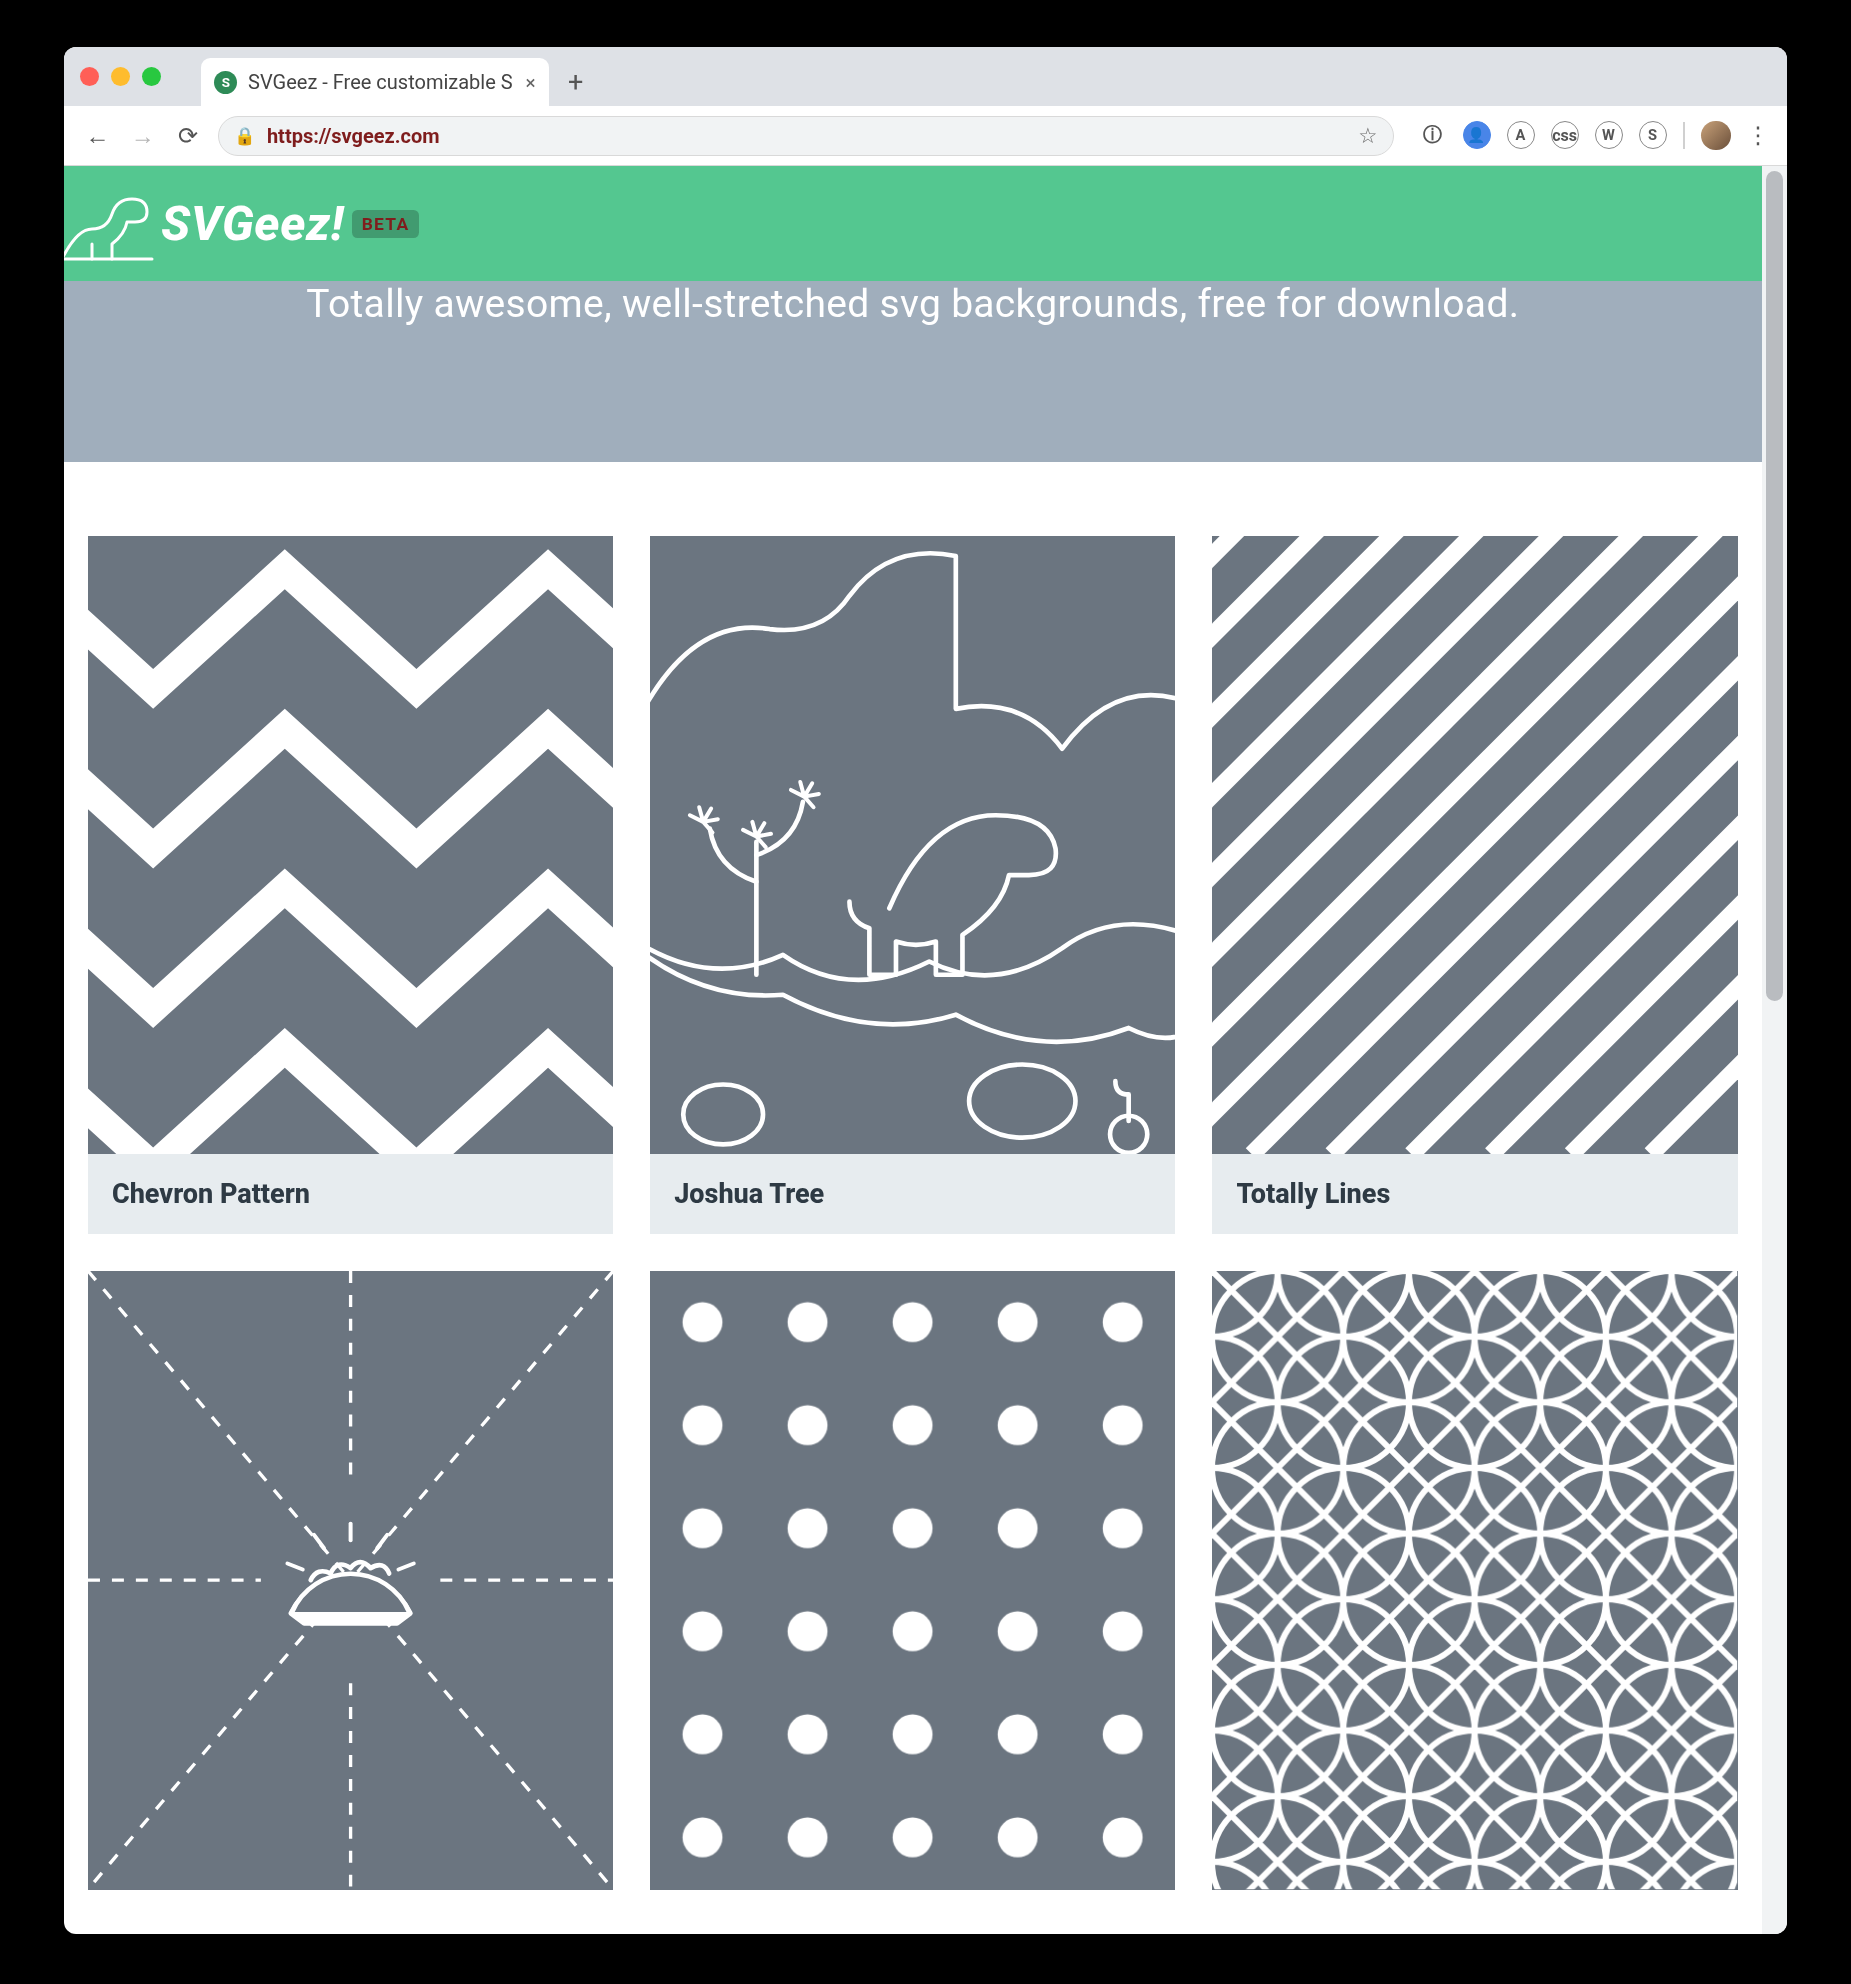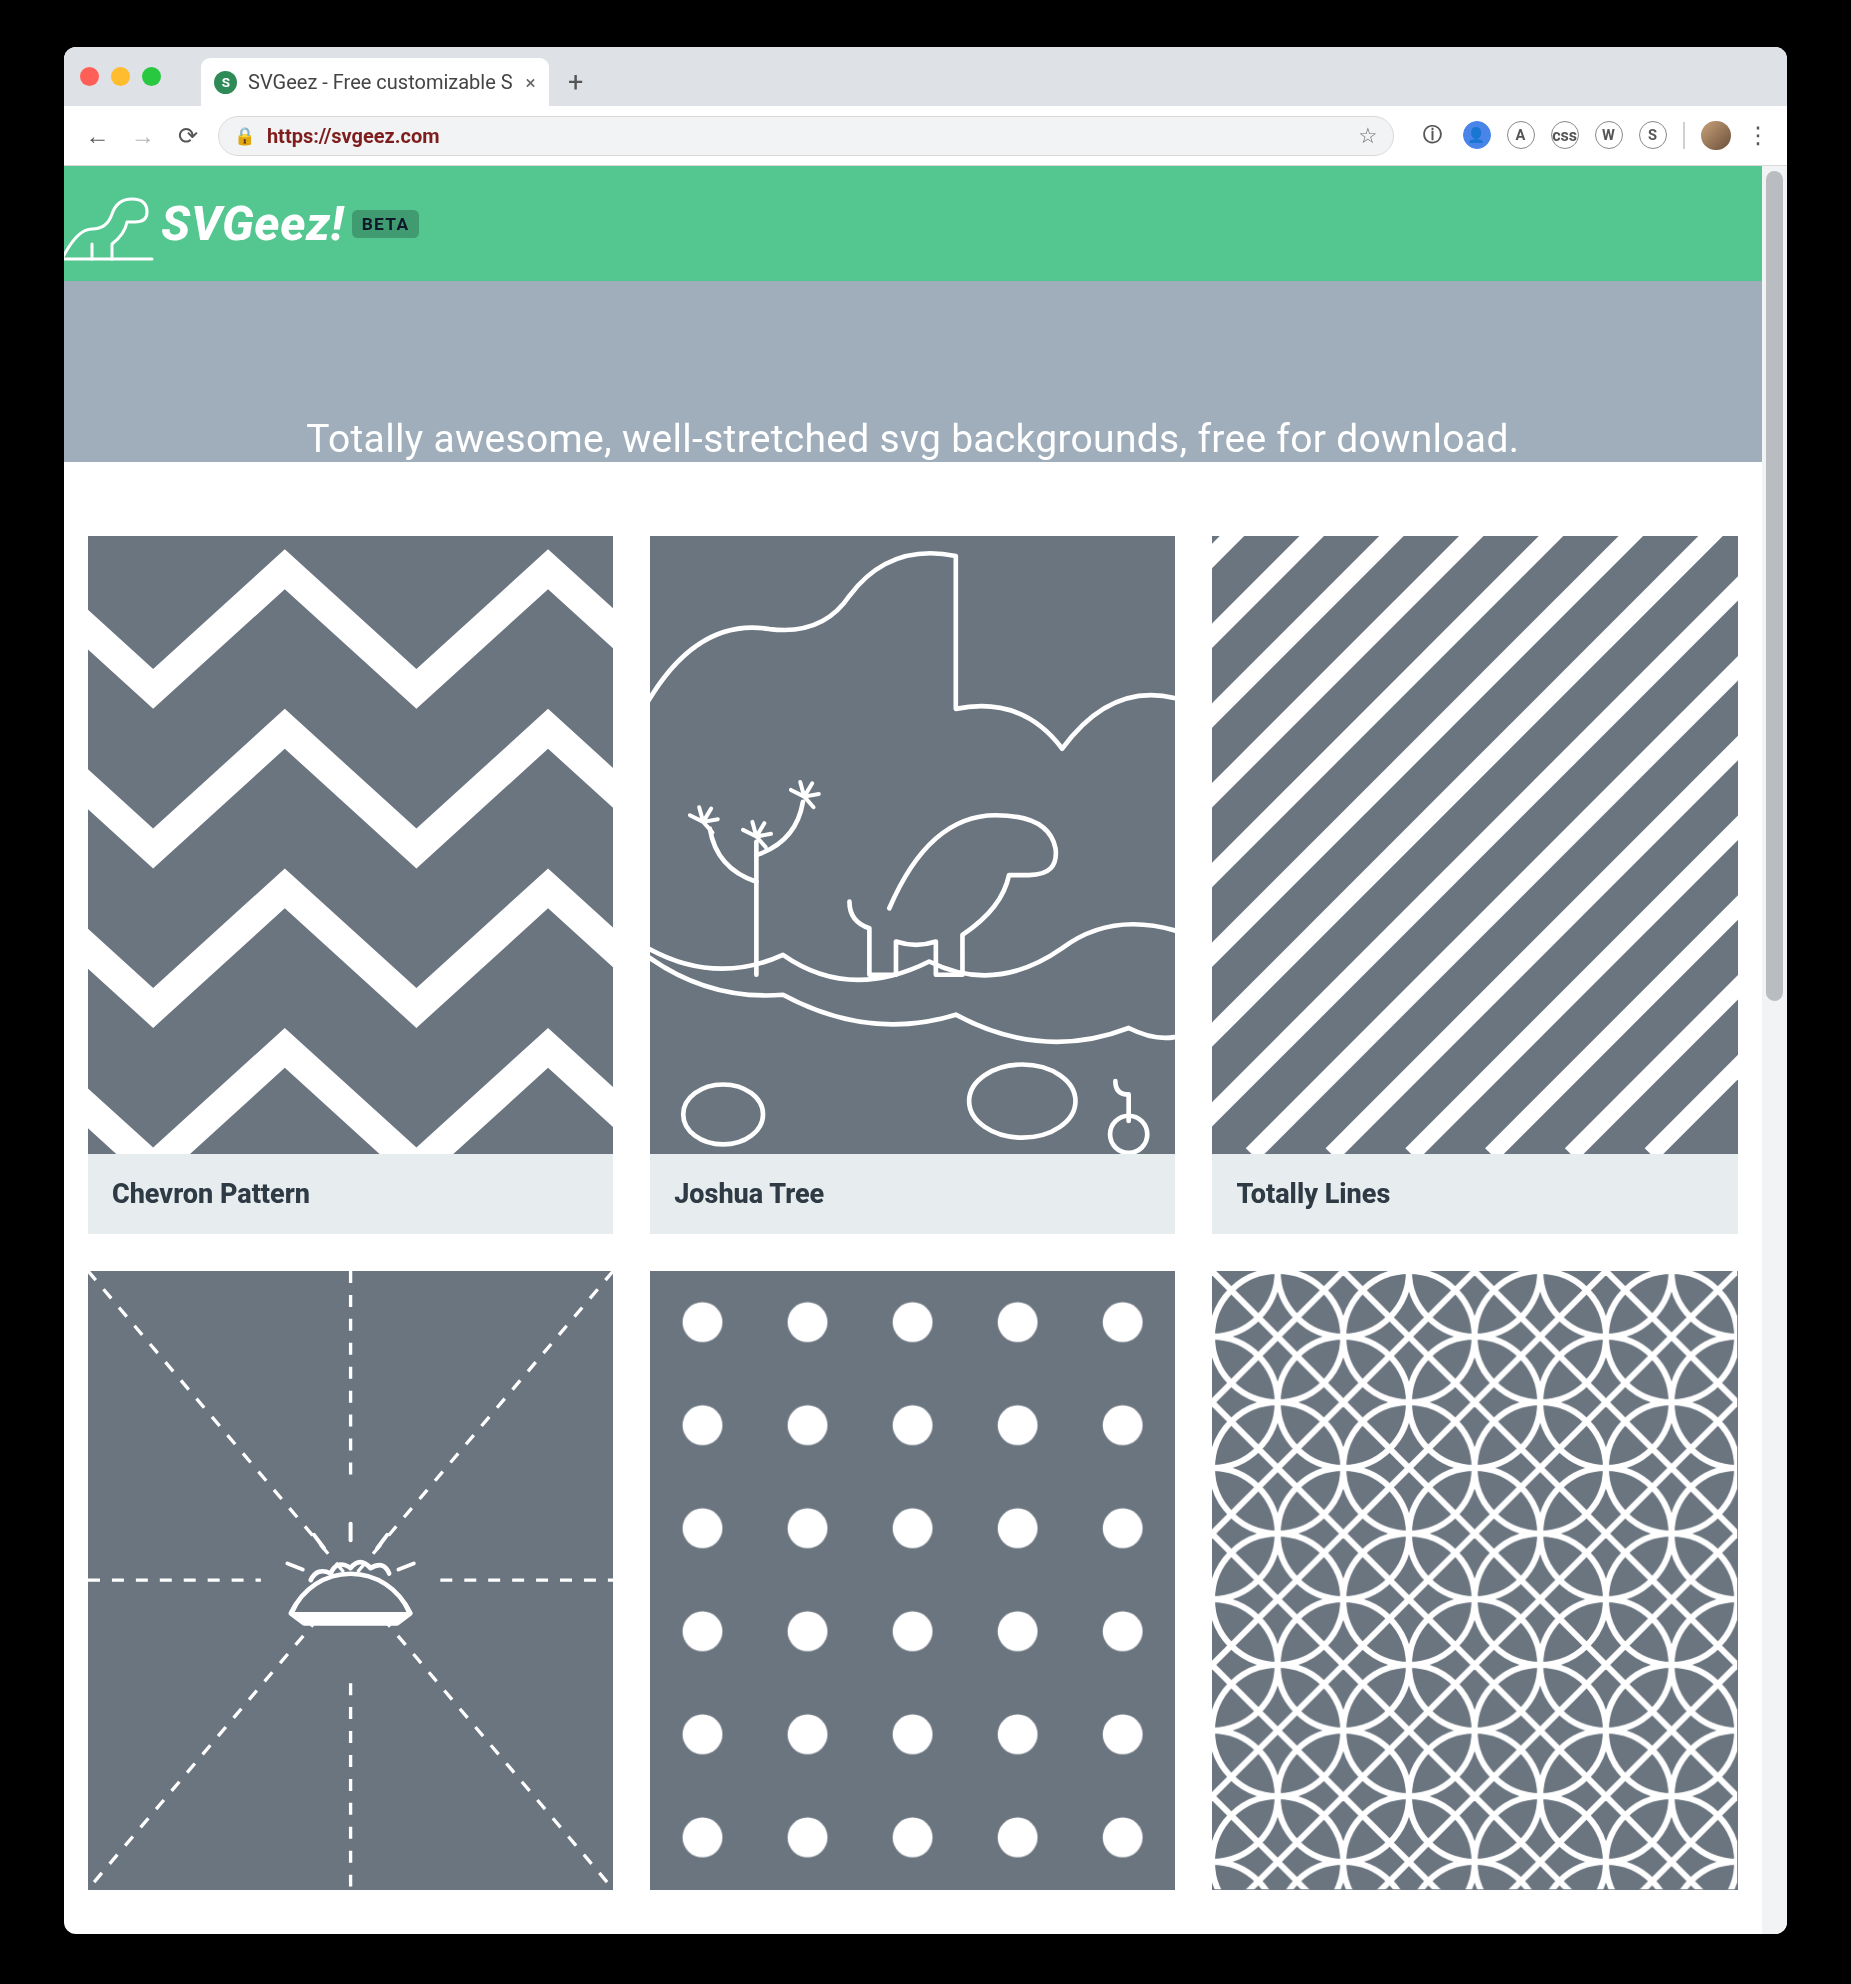--- a/index.html
+++ b/index.html
@@ -152,7 +152,7 @@
   }
   .beta {
     background: rgba(0,0,0,.22);
-    color:#0f172a; font-size:17.4px; font-weight:700;
+    color:#7f1d1d; font-size:17.4px; font-weight:700;
     padding:4px 9.4px; border-radius:5.4px;
     font-style: normal;
     letter-spacing: 1.3px;

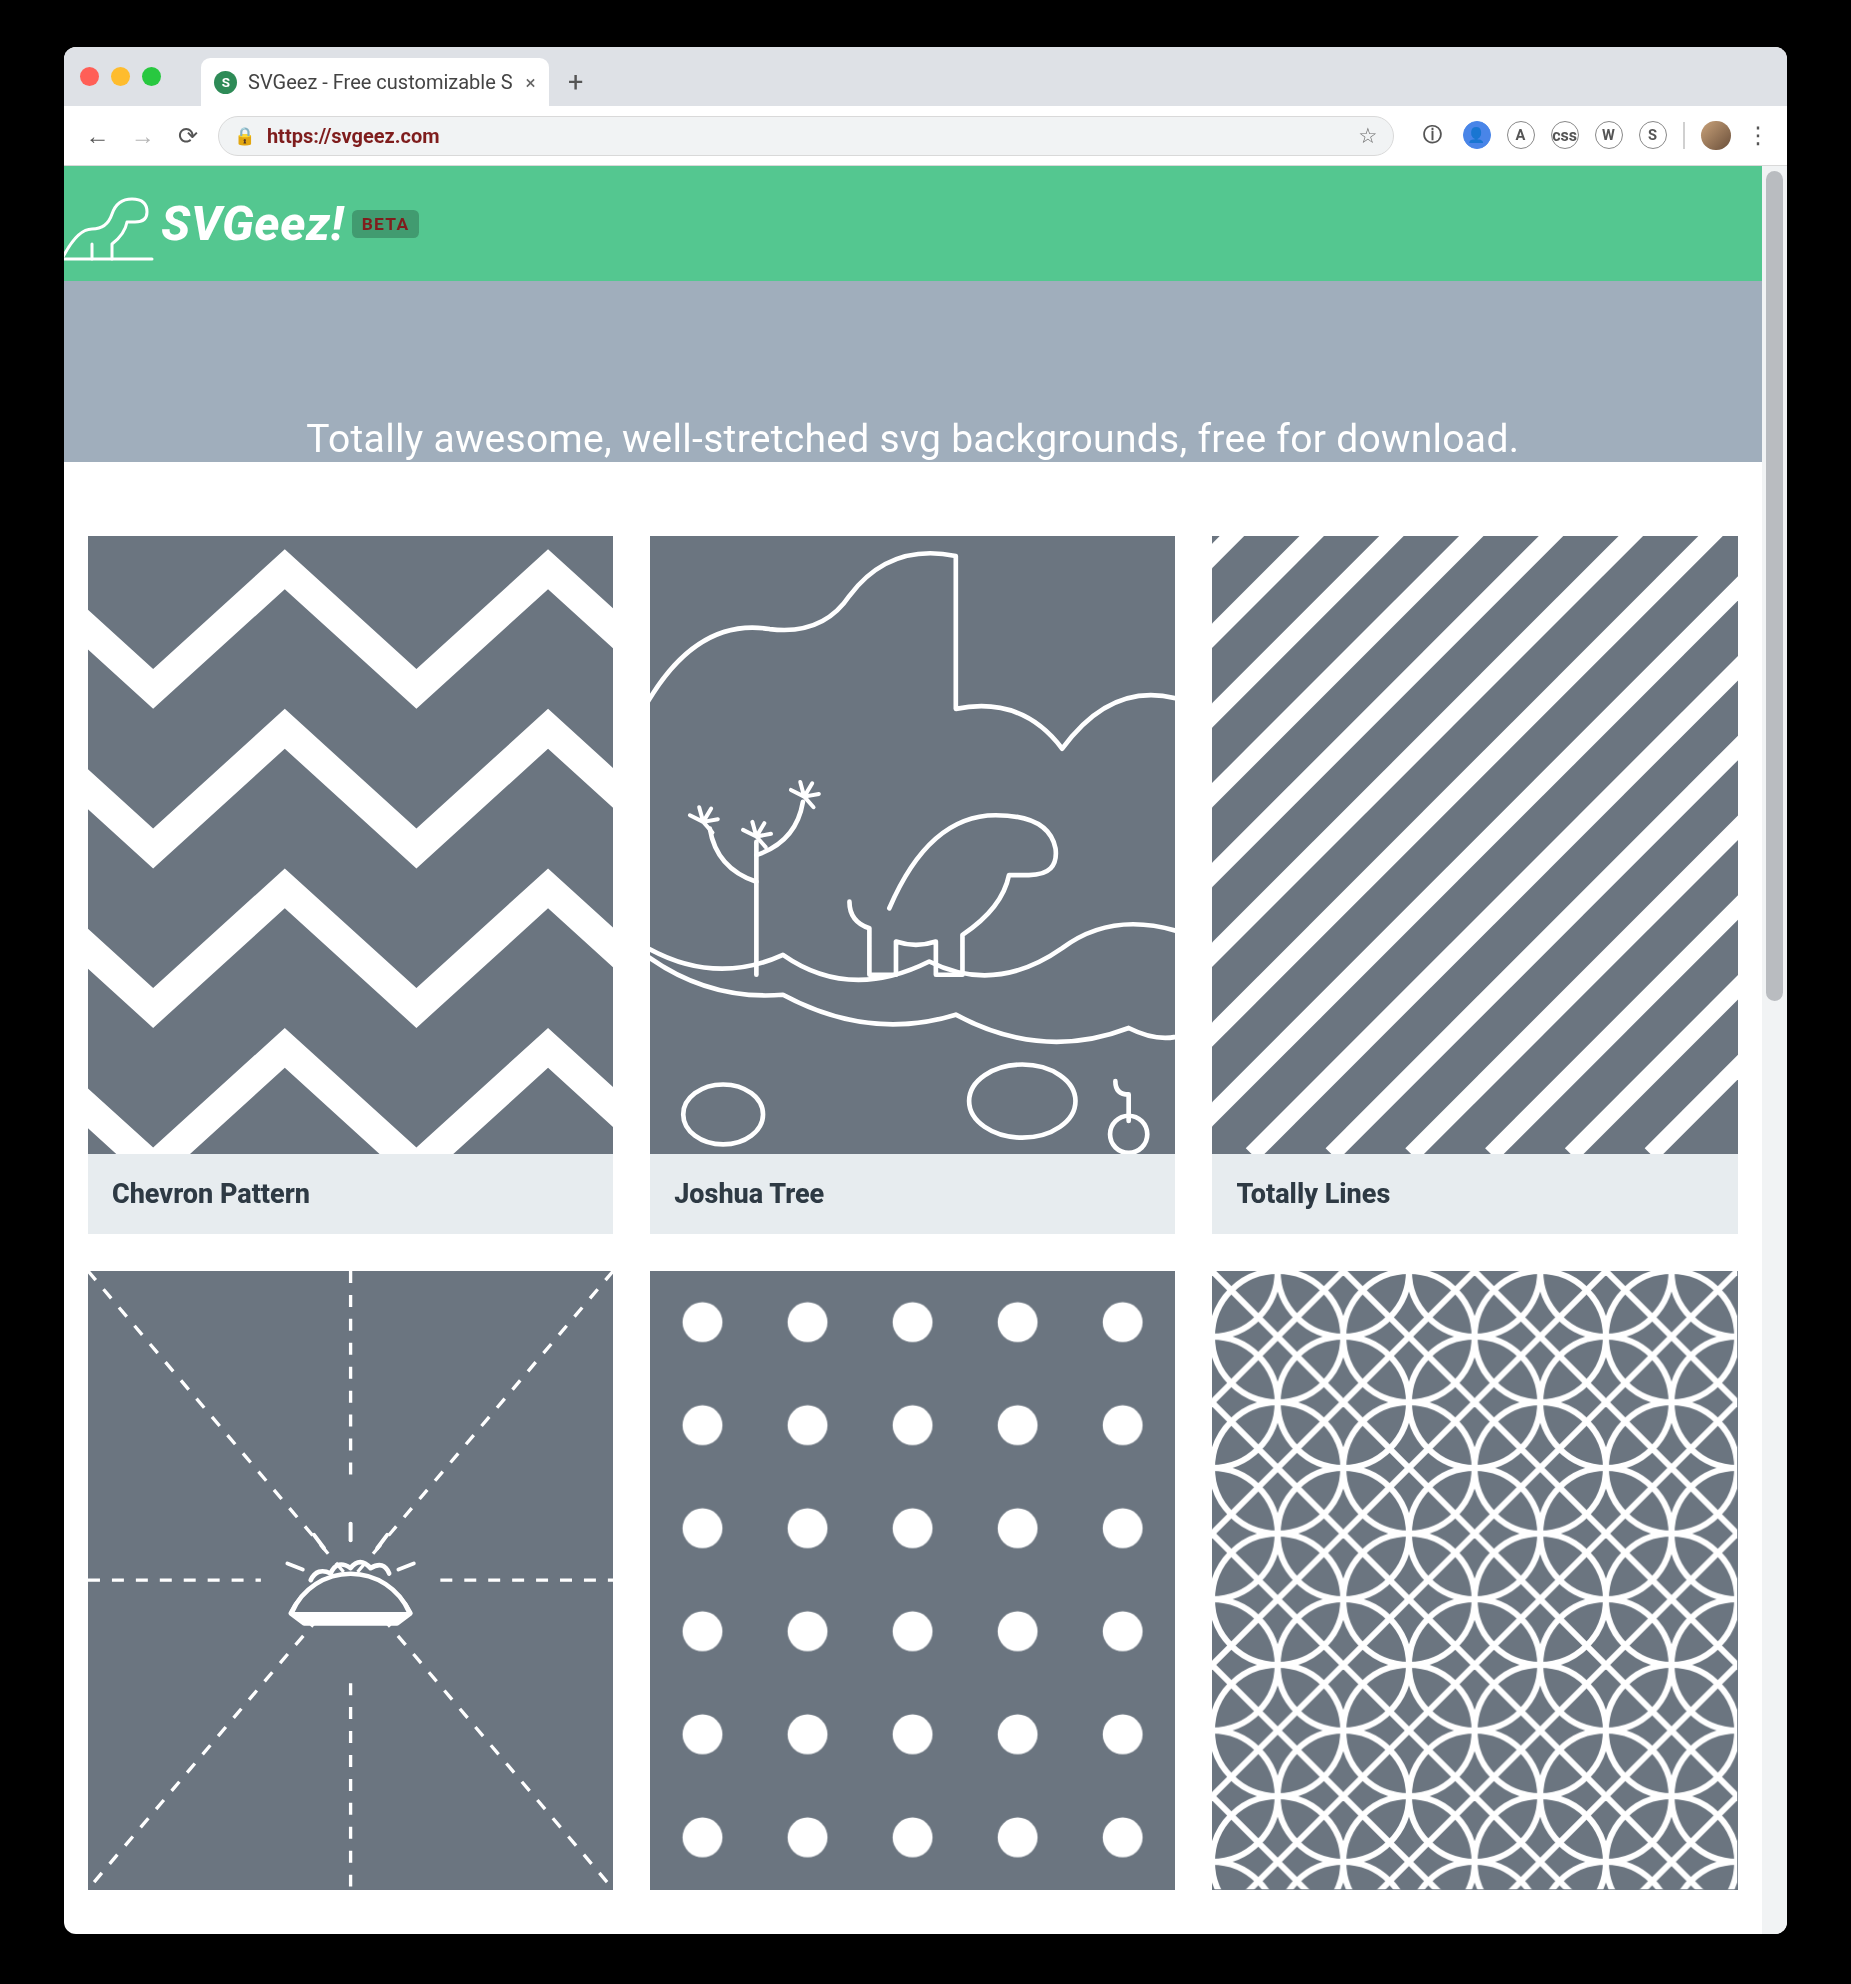--- a/index.html
+++ b/index.html
@@ -161,7 +161,7 @@
   .banner {
     background: var(--slate-banner);
     height: 181px;
-    display:flex;align-items:flex-end;justify-content:center;
+    display:flex;align-items:flex-start;justify-content:center;
   }
   .banner-text {
     color: var(--white);

